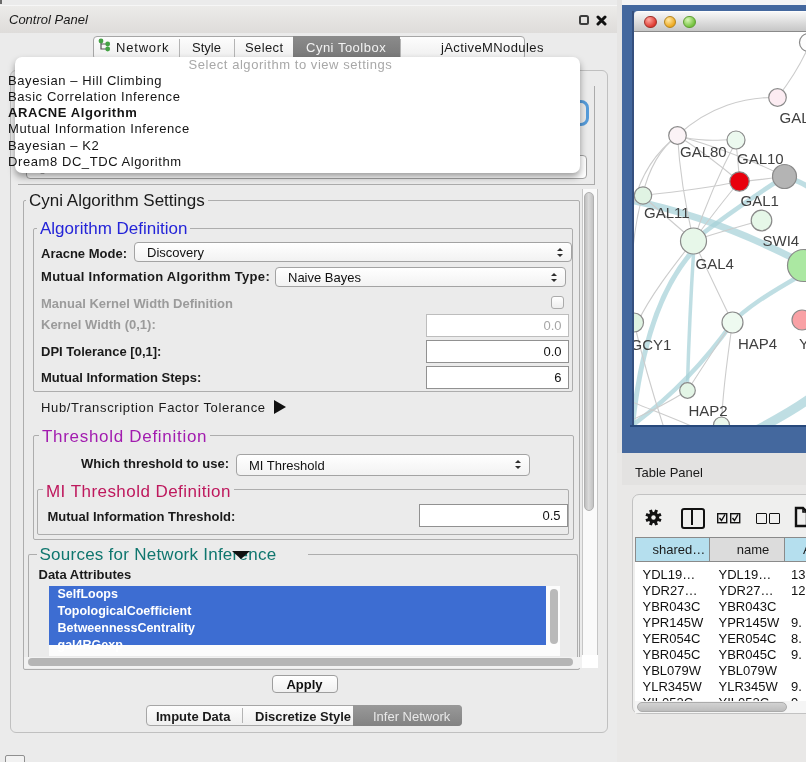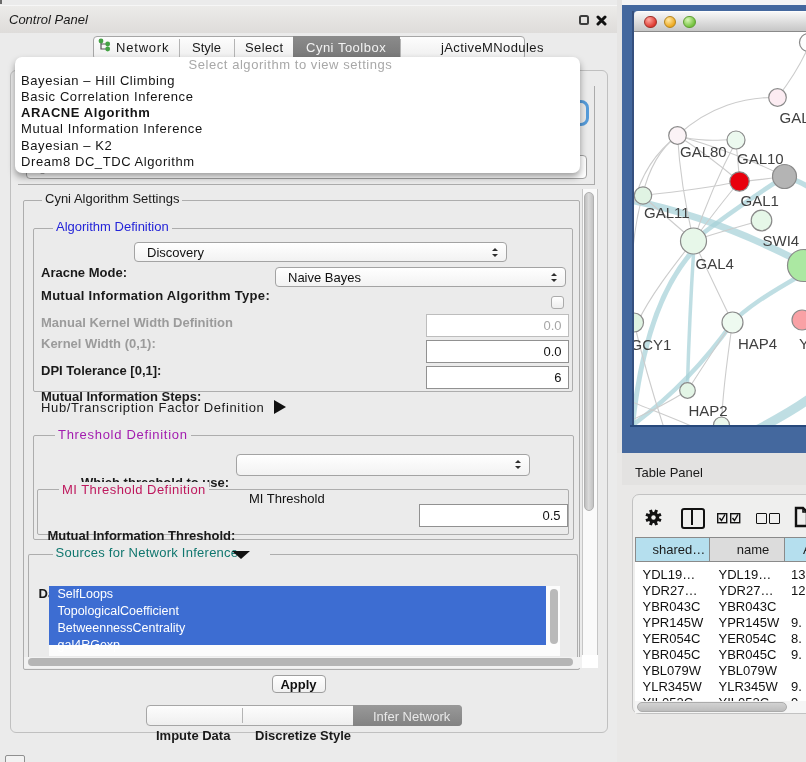--- a/index.html
+++ b/index.html
@@ -128,7 +128,7 @@
 
 <div class="abs" style="left:15px;top:57px;width:565px;height:116px;background:#ffffff;border-radius:7px;box-shadow:0 4px 7px rgba(0,0,0,0.38);z-index:50;"></div>
 <div class="abs" style="left:8px;top:56.5px;width:565px;text-align:center;font-size:13px;letter-spacing:0.55px;color:#a8a8a8;z-index:51;">Select algorithm to view settings</div>
-<div class="abs" style="left:21px;top:73.2px;font-size:13px;letter-spacing:0.58px;color:#141414;line-height:16.1px;z-index:51;">Bayesian – Hill Climbing<br>Basic Correlation Inference<br><span class="b">ARACNE Algorithm</span><br>Mutual Information Inference<br>Bayesian – K2<br>Dream8 DC_TDC Algorithm</div>
+<div class="abs" style="left:8px;top:73.2px;font-size:13px;letter-spacing:0.58px;color:#141414;line-height:16.1px;z-index:51;">Bayesian – Hill Climbing<br>Basic Correlation Inference<br><span class="b">ARACNE Algorithm</span><br>Mutual Information Inference<br>Bayesian – K2<br>Dream8 DC_TDC Algorithm</div>
 
 <div class="abs" style="left:618px;top:374px;width:3px;height:4px;background:#6f6f6f;border-radius:1px;"></div>
 <div class="abs" style="left:617px;top:0;width:5px;height:762px;background:#e6e5e4;"></div>

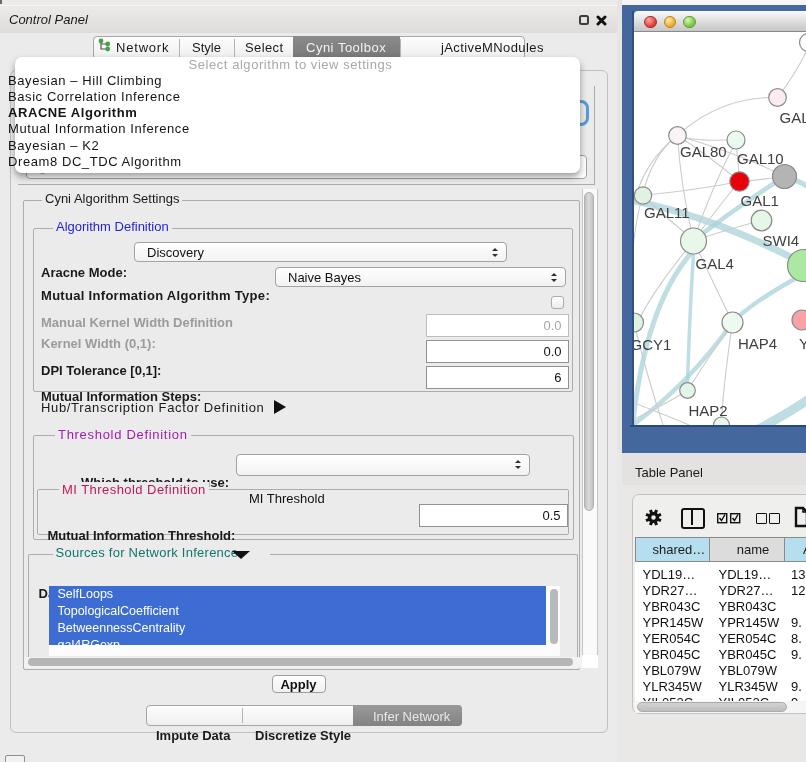--- a/index.html
+++ b/index.html
@@ -6,7 +6,7 @@
 body{width:806px;height:762px;position:relative;overflow:hidden;background:#ebeae9;font-family:"Liberation Sans",sans-serif;}
 .abs{position:absolute;}
 .lbl{font-size:13px;color:#1a1a1a;white-space:nowrap;}
-.b{font-weight:bold;margin-top:19px;}
+.b{font-weight:bold;}
 .dis{color:#9b9b9b;}
 .combo{position:absolute;background:linear-gradient(#ffffff,#f2f2f2);border:1px solid #a3a3a3;border-radius:4px;box-sizing:border-box;font-size:13px;color:#111;}
 .combo .ct{position:absolute;left:12px;top:2px;}

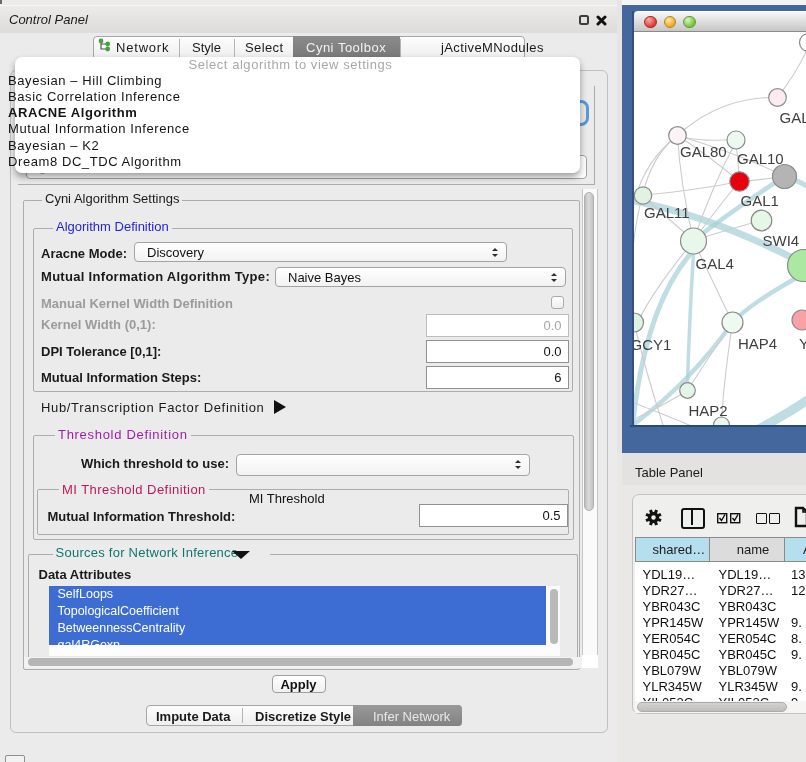--- a/index.html
+++ b/index.html
@@ -15,7 +15,7 @@
 .spin:after{content:"";position:absolute;left:0;bottom:0;border-left:3px solid transparent;border-right:3px solid transparent;border-top:3.6px solid #2e2e2e;}
 .field{position:absolute;background:#fff;border:1px solid #919191;box-sizing:border-box;font-size:13px;color:#111;text-align:right;padding-right:6px;}
 .grp{position:absolute;border:1px solid #adadad;border-radius:2px;box-sizing:border-box;}
-.gtit{position:absolute;background:#ebebeb;padding:0 3px;font-size:13px;white-space:nowrap;margin-left:16px;}
+.gtit{position:absolute;background:#ebebeb;padding:0 3px;font-size:17px;white-space:nowrap;}
 .tr{position:relative;height:16px;}
 .tr .c1{position:absolute;left:8px;top:1px;}
 .tr .c2{position:absolute;left:84px;top:1px;}

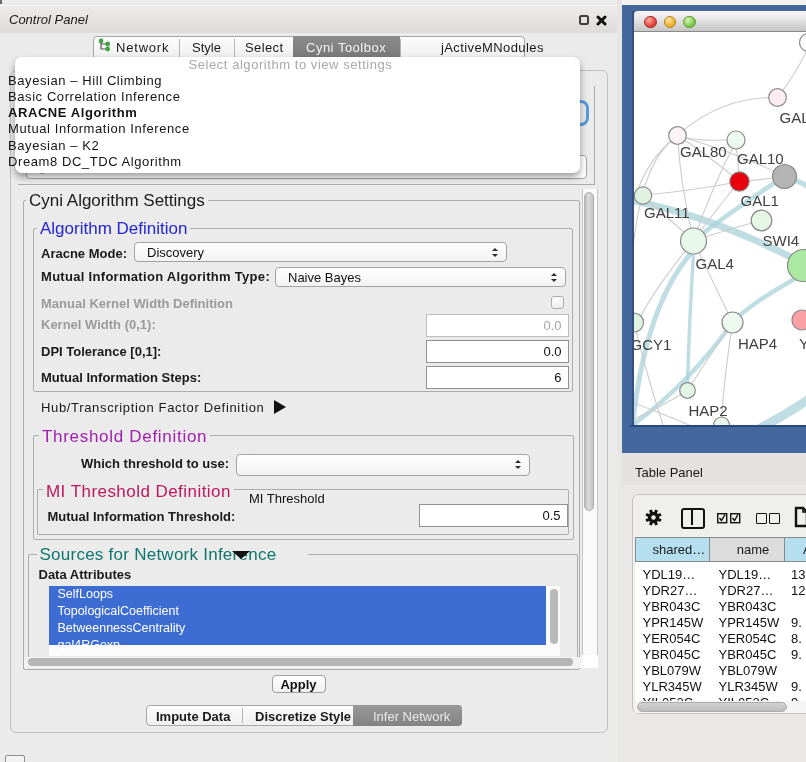--- a/index.html
+++ b/index.html
@@ -68,7 +68,7 @@
  <div class="gtit" style="left:37px;top:219px;color:#2424d8;">Algorithm Definition</div>
 
  <div class="abs lbl b" style="left:41px;top:246px;">Aracne Mode:</div>
- <div class="combo" style="left:134px;top:242px;width:373px;height:20px;">
+ <div class="combo" style="left:134px;top:242px;width:438px;height:20px;">
       <span class="ct">Discovery</span>
       <span class="spin"></span>
     </div>

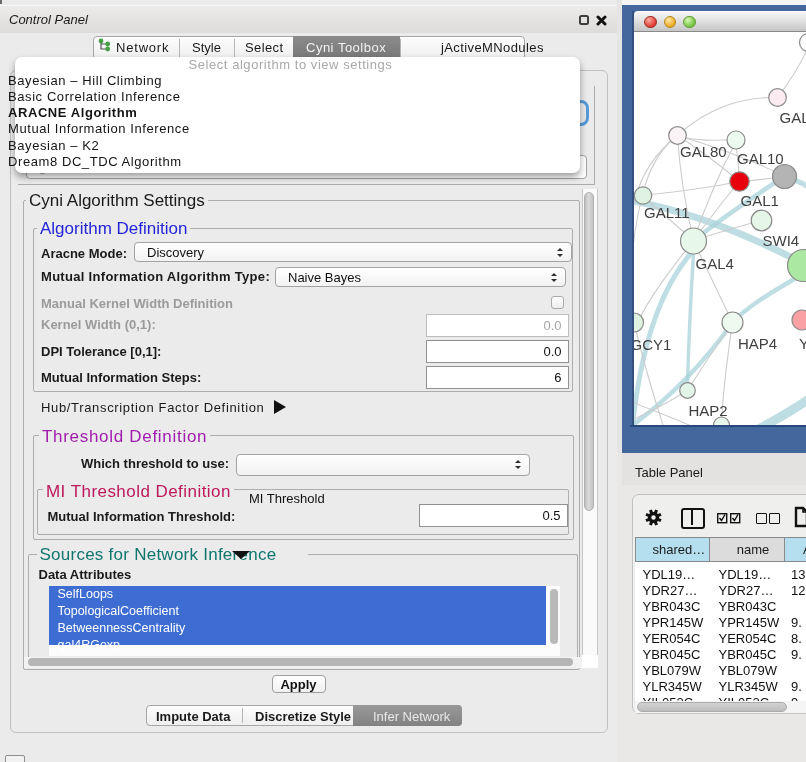--- a/index.html
+++ b/index.html
@@ -86,7 +86,7 @@
  <div class="abs lbl b" style="left:41px;top:369.5px;">Mutual Information Steps:</div>
  <div class="field" style="left:425.5px;top:366px;width:143px;height:23px;padding-top:3px;">6</div>
 
- <div class="abs lbl" style="left:41px;top:400px;font-size:13px;letter-spacing:0.66px;">Hub/Transcription Factor Definition</div>
+ <div class="abs lbl" style="left:41px;top:400px;font-size:13px;letter-spacing:0.66px;">Hub/Transcription Factor Tolerance</div>
  <div class="abs" style="left:273.5px;top:399.5px;width:0;height:0;border-top:7px solid transparent;border-bottom:7px solid transparent;border-left:12px solid #111;"></div>
 
  <div class="grp" style="left:33px;top:435px;width:540.5px;height:105px;"></div>

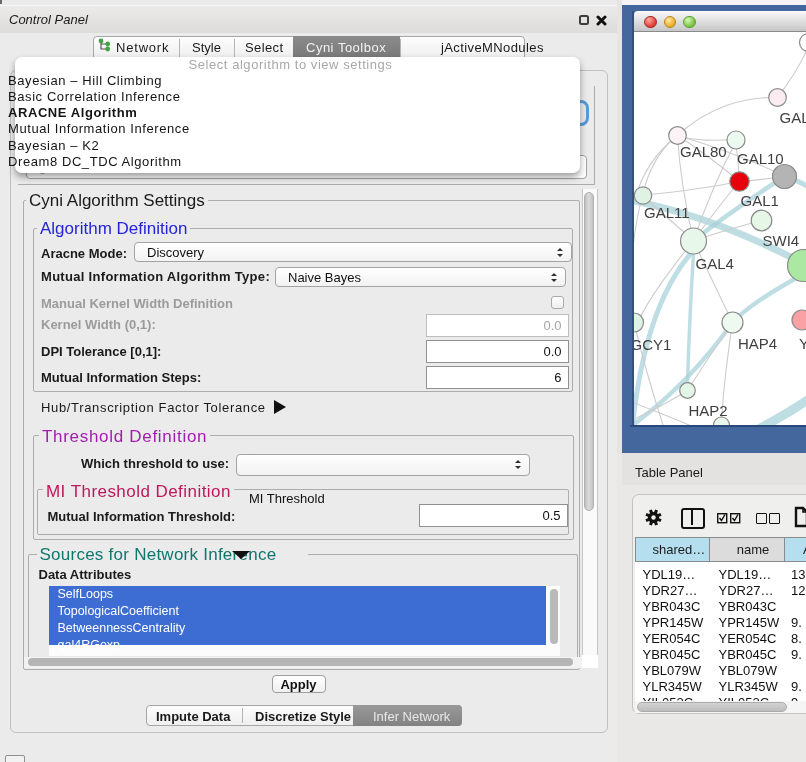--- a/index.html
+++ b/index.html
@@ -93,7 +93,7 @@
  <div class="gtit" style="left:39px;top:426.5px;color:#a21caf;letter-spacing:0.7px;">Threshold Definition</div>
  <div class="abs lbl b" style="left:81px;top:455.5px;">Which threshold to use:</div>
  <div class="combo" style="left:236px;top:453.5px;width:294px;height:22px;">
-      <span class="ct" style="top:3px;margin-top:33px;">MI Threshold</span>
+      <span class="ct" style="top:3px;">MI Threshold</span>
       <span class="spin"></span>
     </div>
  <div class="grp" style="left:37px;top:489px;width:532px;height:46px;"></div>

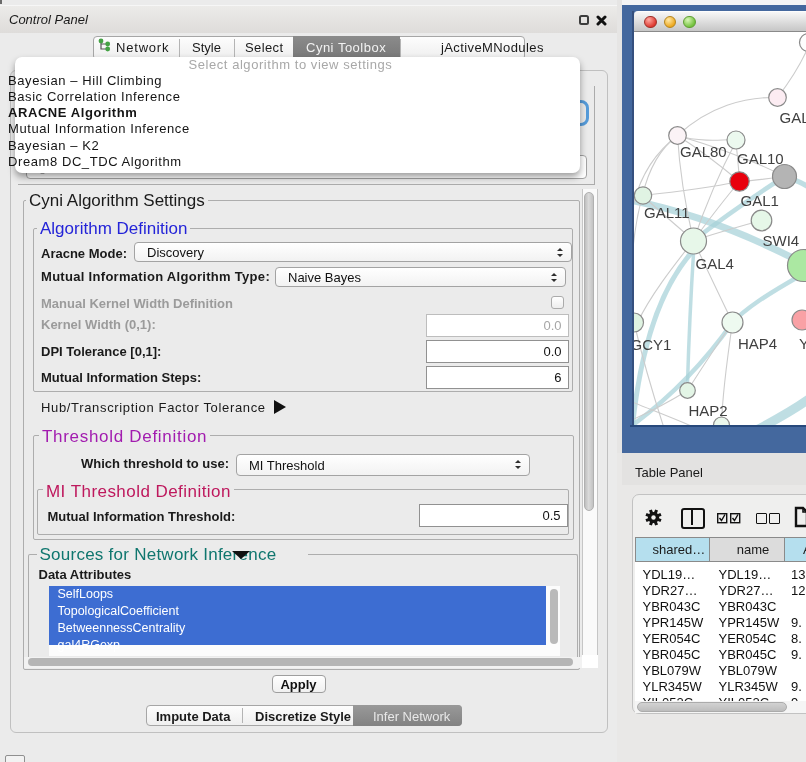--- a/index.html
+++ b/index.html
@@ -107,7 +107,7 @@
  <div class="abs lbl b" style="left:38.5px;top:567px;">Data Attributes</div>
 
  <div class="abs" style="left:48.5px;top:586px;width:511px;height:69.5px;background:#fcfcfc;"></div>
- <div class="abs" style="left:48.5px;top:586px;width:497px;height:59px;background:#3d6dd2;color:#fff;font-size:12.5px;line-height:17px;padding-left:9px;box-sizing:border-box;">SelfLoops<br>TopologicalCoefficient<br>BetweennessCentrality<br>gal4RGexp</div>
+ <div class="abs" style="left:48.5px;top:586px;width:497px;height:59px;background:#3d6dd2;color:#fff;font-size:12.5px;line-height:17px;padding-left:9px;box-sizing:border-box;font-weight:bold;">SelfLoops<br>TopologicalCoefficient<br>BetweennessCentrality<br>gal4RGexp</div>
  <div class="abs" style="left:549.5px;top:588.5px;width:8.5px;height:55px;background:#b9b9b9;border-radius:4.5px;"></div>
 
  <div class="abs" style="left:23.5px;top:656.5px;width:558px;height:11px;background:#f2f2f2;"></div>

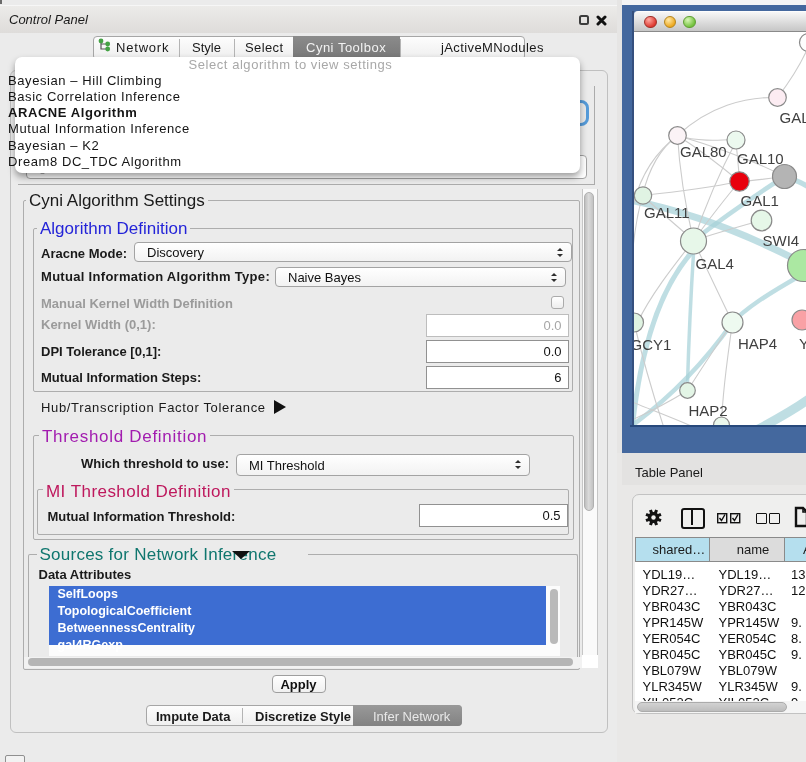--- a/index.html
+++ b/index.html
@@ -114,7 +114,7 @@
  <div class="abs" style="left:28px;top:658px;width:545px;height:7.5px;background:#b5b5b5;border-radius:4px;"></div>
  <div class="abs" style="left:581.5px;top:655px;width:16px;height:13px;background:#ffffff;"></div>
 
- <div class="abs" style="left:271.5px;top:675px;width:54px;height:18px;background:linear-gradient(#ffffff,#f0f0f0);border:1px solid #9e9e9e;border-radius:4px;box-sizing:border-box;text-align:center;font-size:13px;font-weight:bold;color:#111;padding-top:1px;">Apply</div>
+ <div class="abs" style="left:271.5px;top:675px;width:66px;height:18px;background:linear-gradient(#ffffff,#f0f0f0);border:1px solid #9e9e9e;border-radius:4px;box-sizing:border-box;text-align:center;font-size:13px;font-weight:bold;color:#111;padding-top:1px;">Apply</div>
 
  <div class="abs" id="bottabs" style="left:145.5px;top:705px;width:316px;height:21px;background:linear-gradient(#fdfdfd,#efefef);border:1px solid #a6a6a6;border-radius:4px;box-sizing:border-box;"></div>
  <div class="abs" style="left:241.5px;top:708px;width:1px;height:15px;background:#b4b4b4;"></div>

